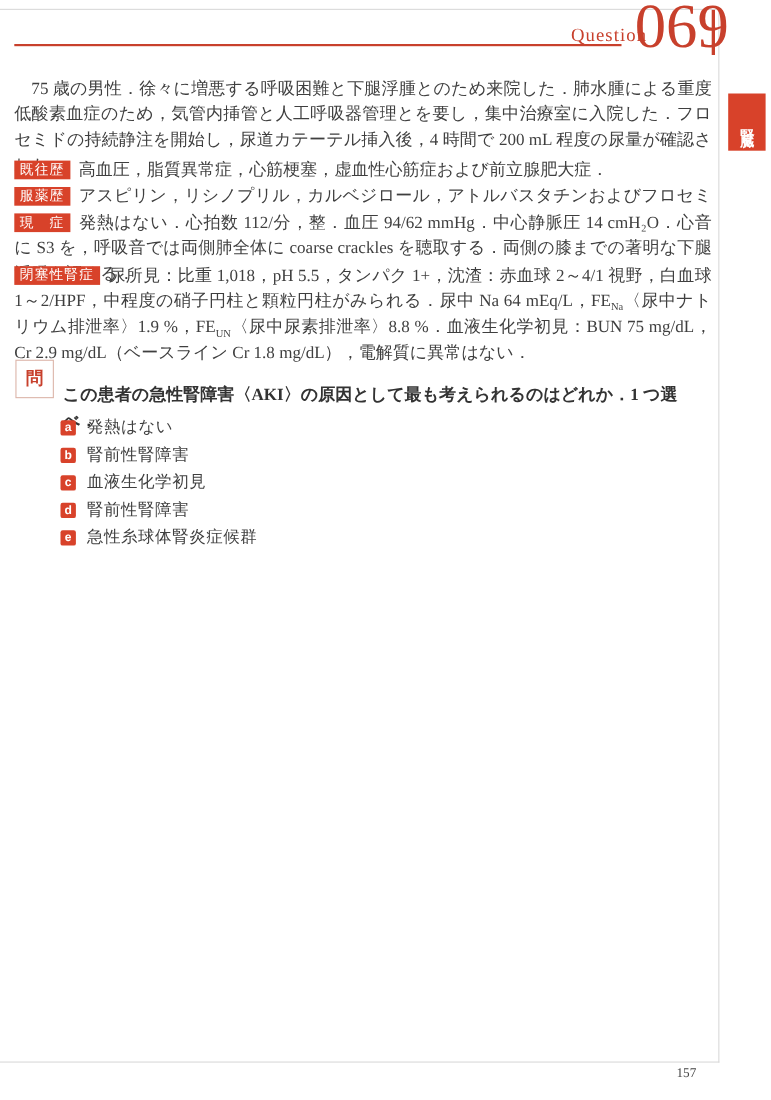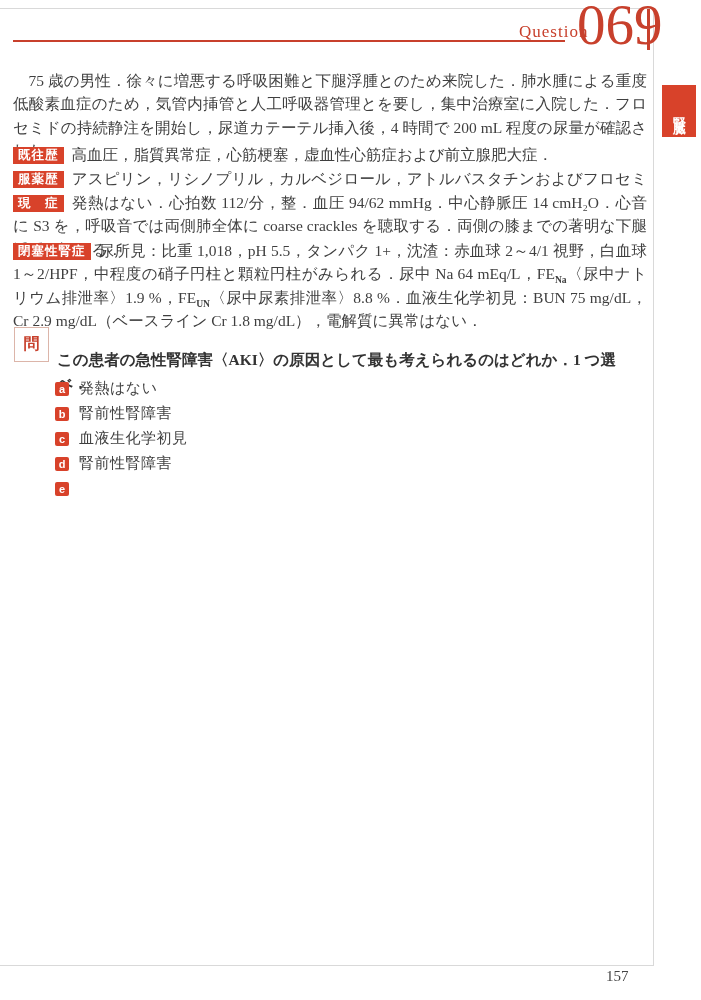--- a/index.html
+++ b/index.html
@@ -61,7 +61,7 @@
     display:inline-block;
     background:var(--badge);color:#ffffff;
     font-family:"Liberation Sans","DejaVu Sans",sans-serif;
-    font-weight:bold;font-size:12.5px;line-height:17px;
+    font-weight:normal;font-size:12.5px;line-height:17px;
     padding:0 5px;margin-right:8px;
     position:relative;top:-1px;
     letter-spacing:1px;white-space:pre;

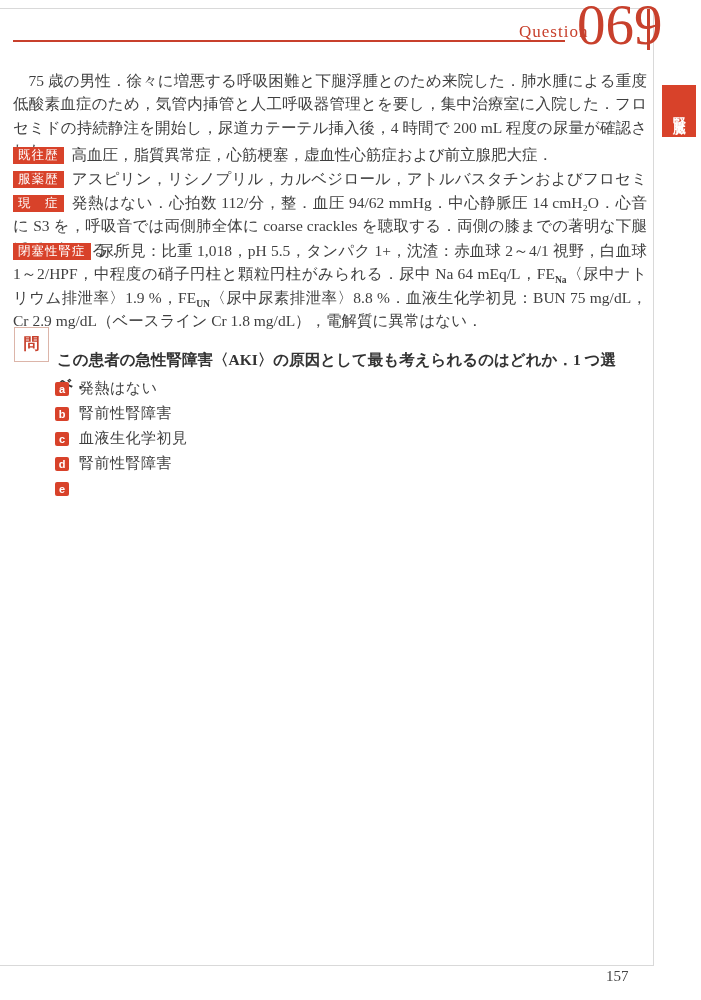--- a/index.html
+++ b/index.html
@@ -66,7 +66,7 @@
     position:relative;top:-1px;
     letter-spacing:1px;white-space:pre;
   }
-  .sub{vertical-align:sub;font-size:0.62em;line-height:0;font-weight:bold;}
+  .sub{vertical-align:sub;font-size:0.62em;line-height:0;}
   
   .q-box{
     position:absolute;left:14px;top:327px;width:33px;height:33px;

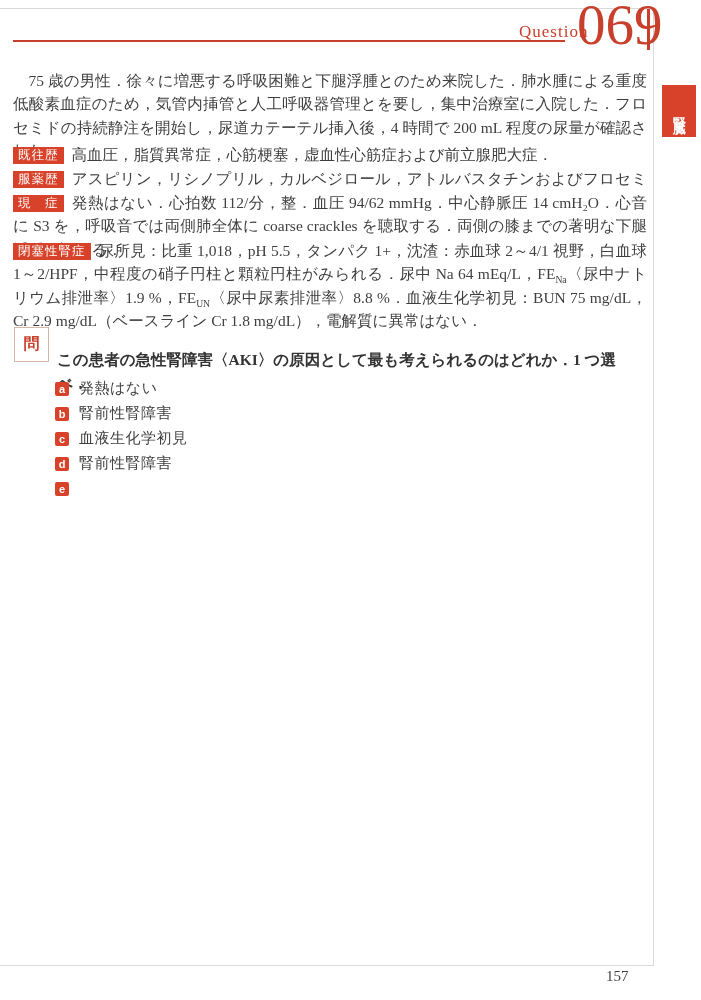--- a/index.html
+++ b/index.html
@@ -148,6 +148,7 @@
     </div>
     <div class="choice">
       <span class="choice-key">e</span>
+      <span class="choice-label">急性糸球体腎炎症候群</span>
     </div>
   </div>
 

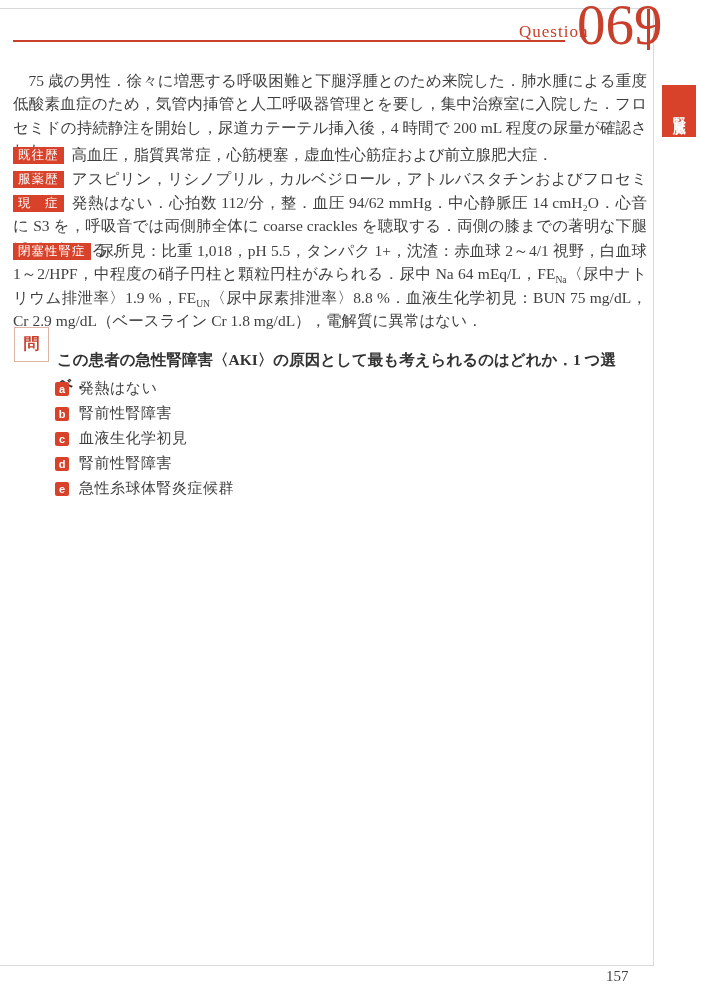--- a/index.html
+++ b/index.html
@@ -99,7 +99,7 @@
   
   .page-number{
     position:absolute;left:606px;top:968px;width:36px;
-    font-size:15px;color:#444444;
+    font-size:12px;color:#444444;text-align:center;
   }
 </style>
 </head>

